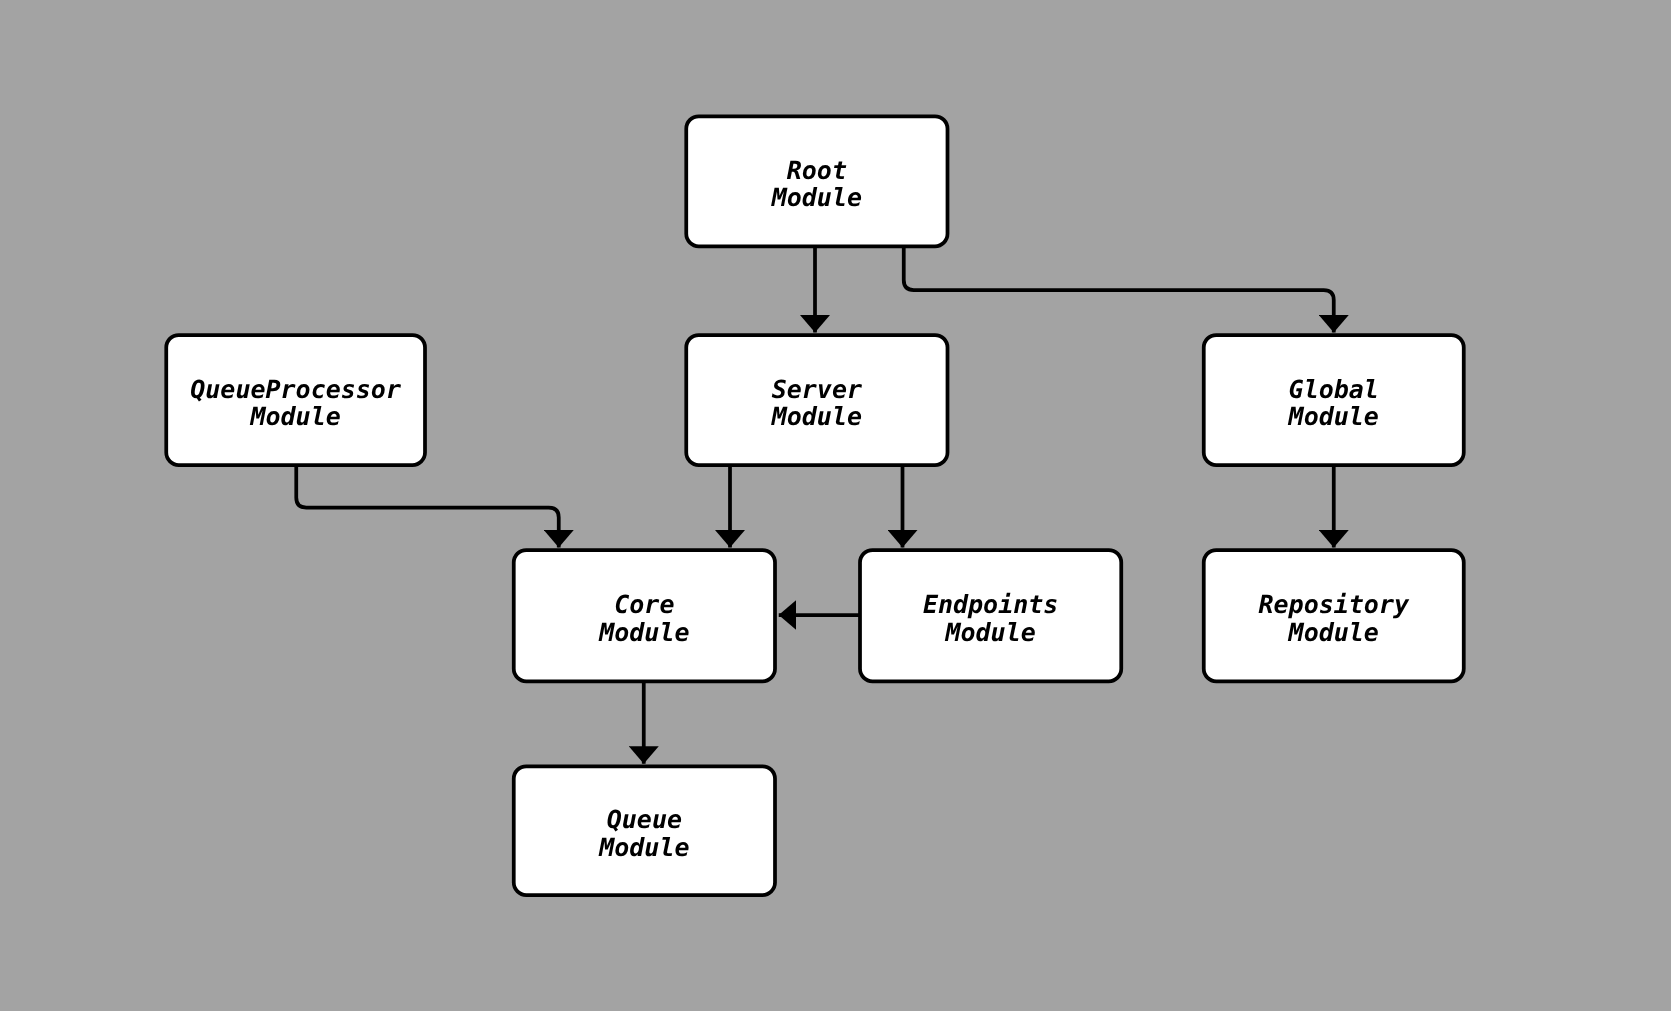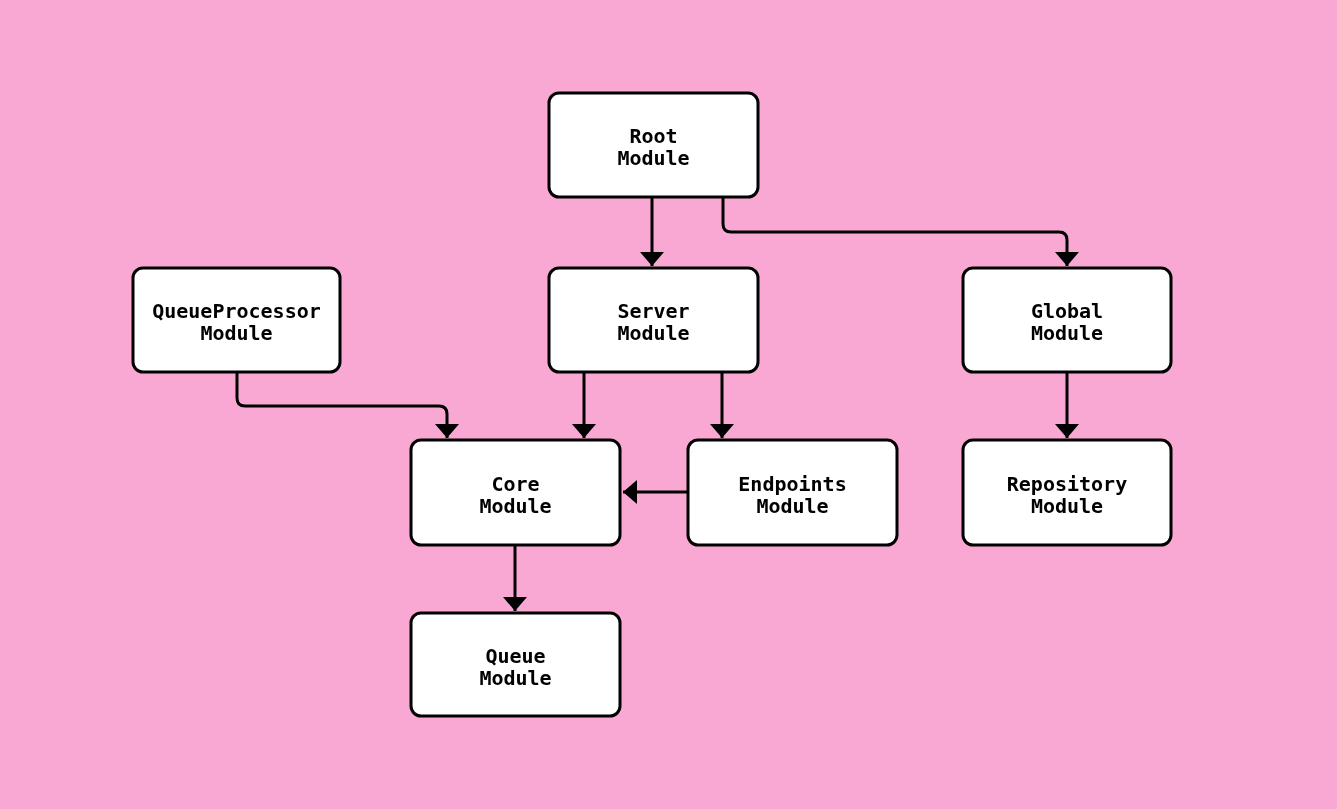--- a/index.html
+++ b/index.html
@@ -12,8 +12,9 @@
     position: relative;
     width: 1337px;
     height: 809px;
-    background: #f9a8d4;
+    background: #a3a3a3;
     overflow: hidden;
+    font-style: italic;
   }
   svg { display: block; }
   .edge {

